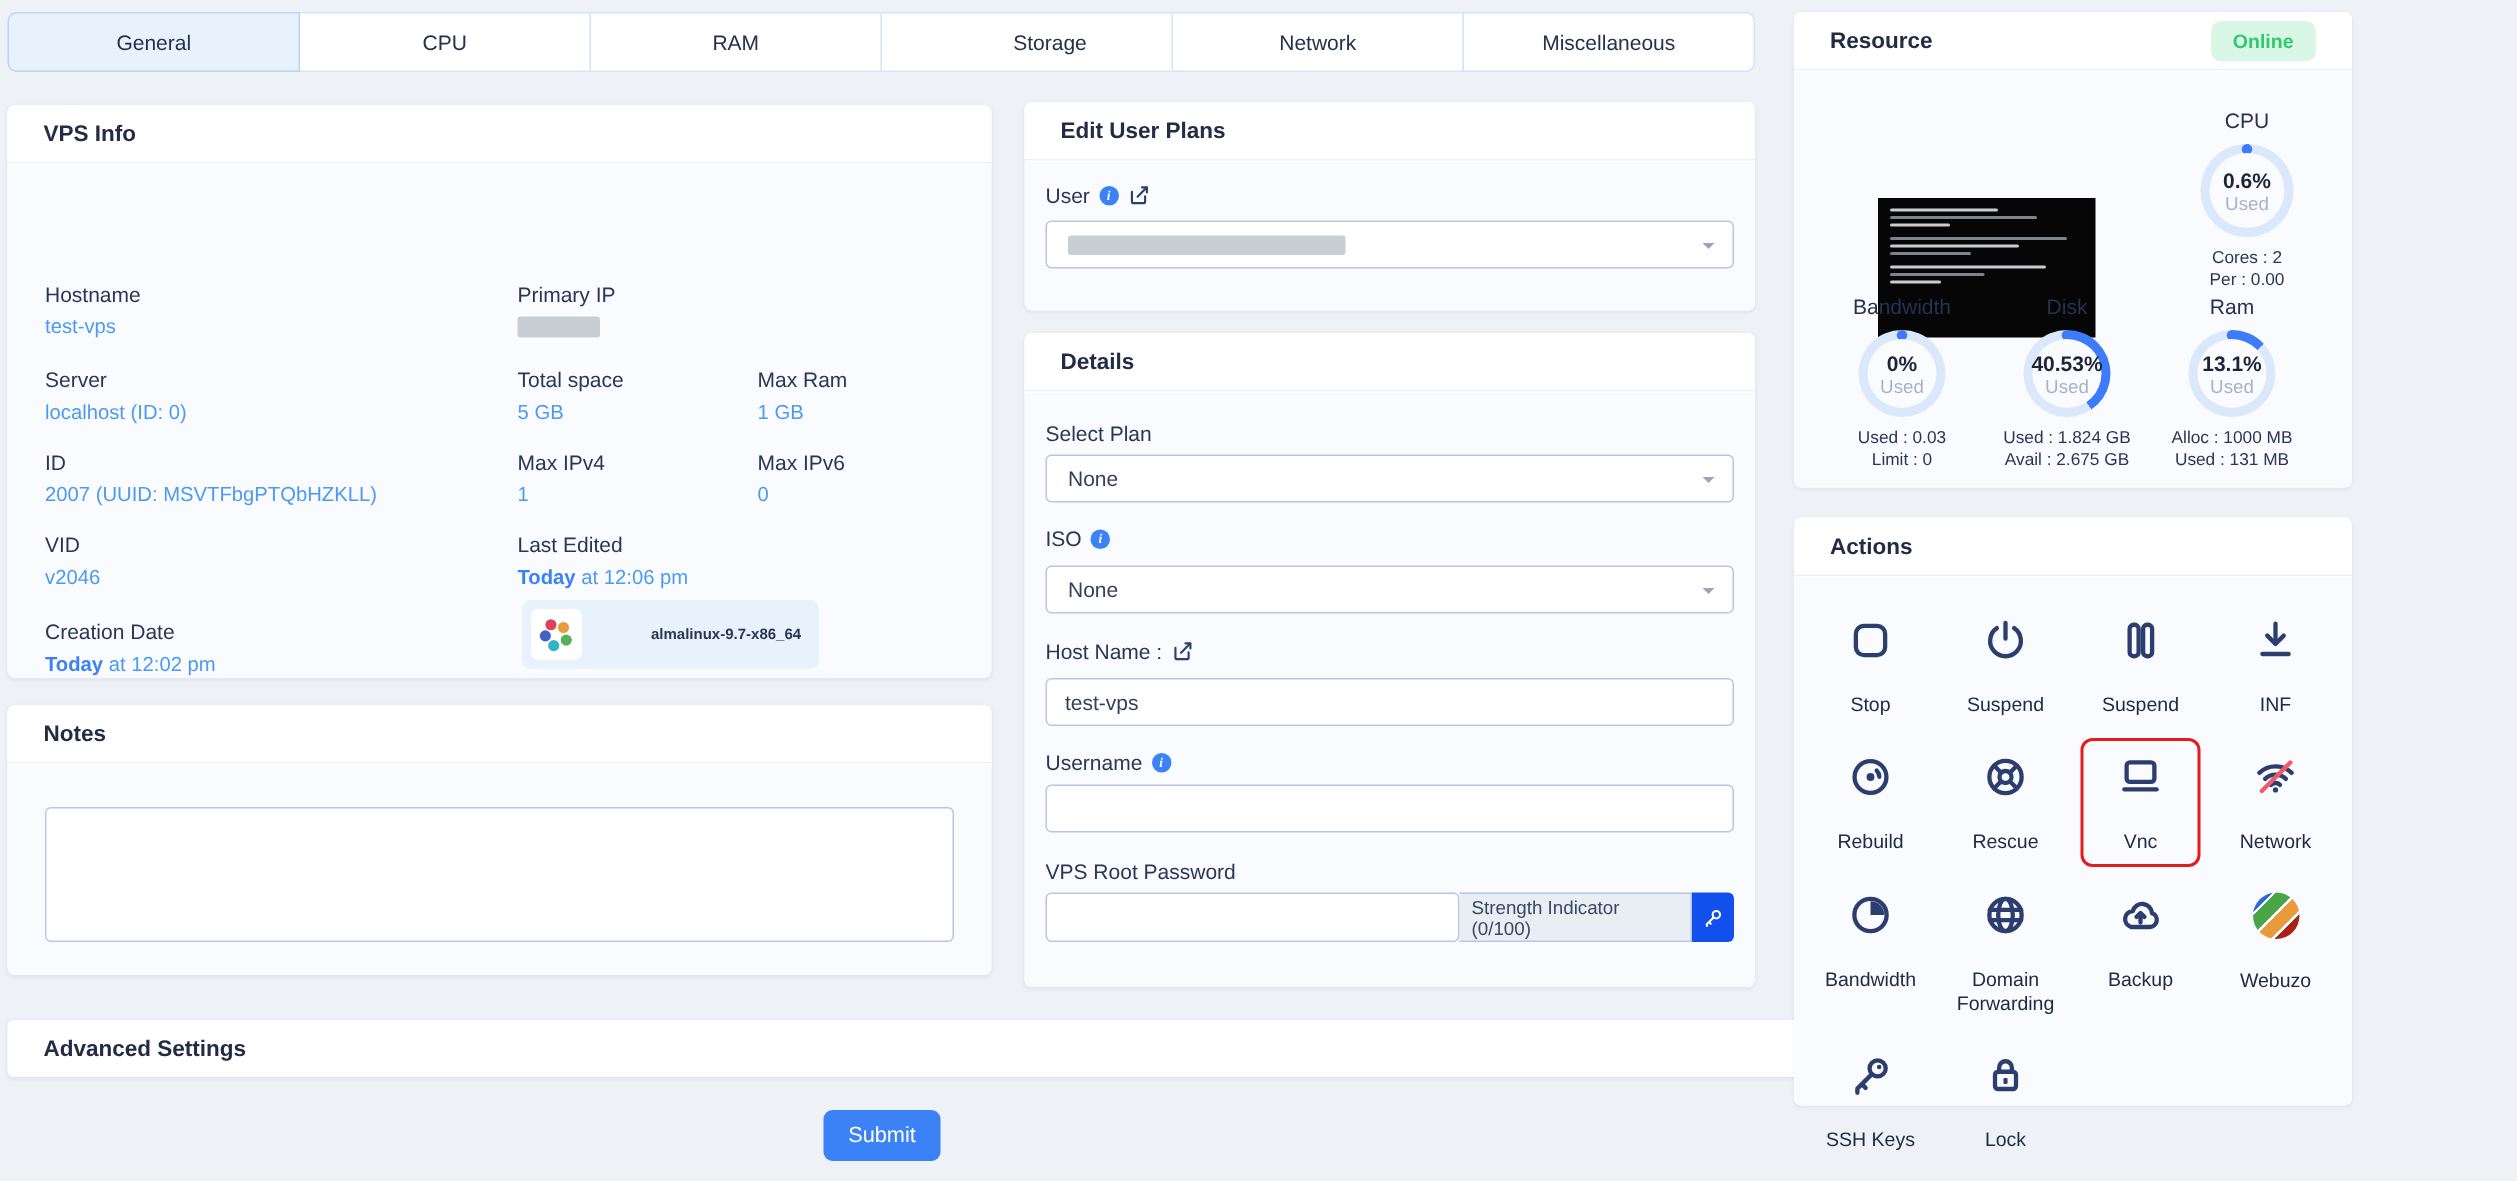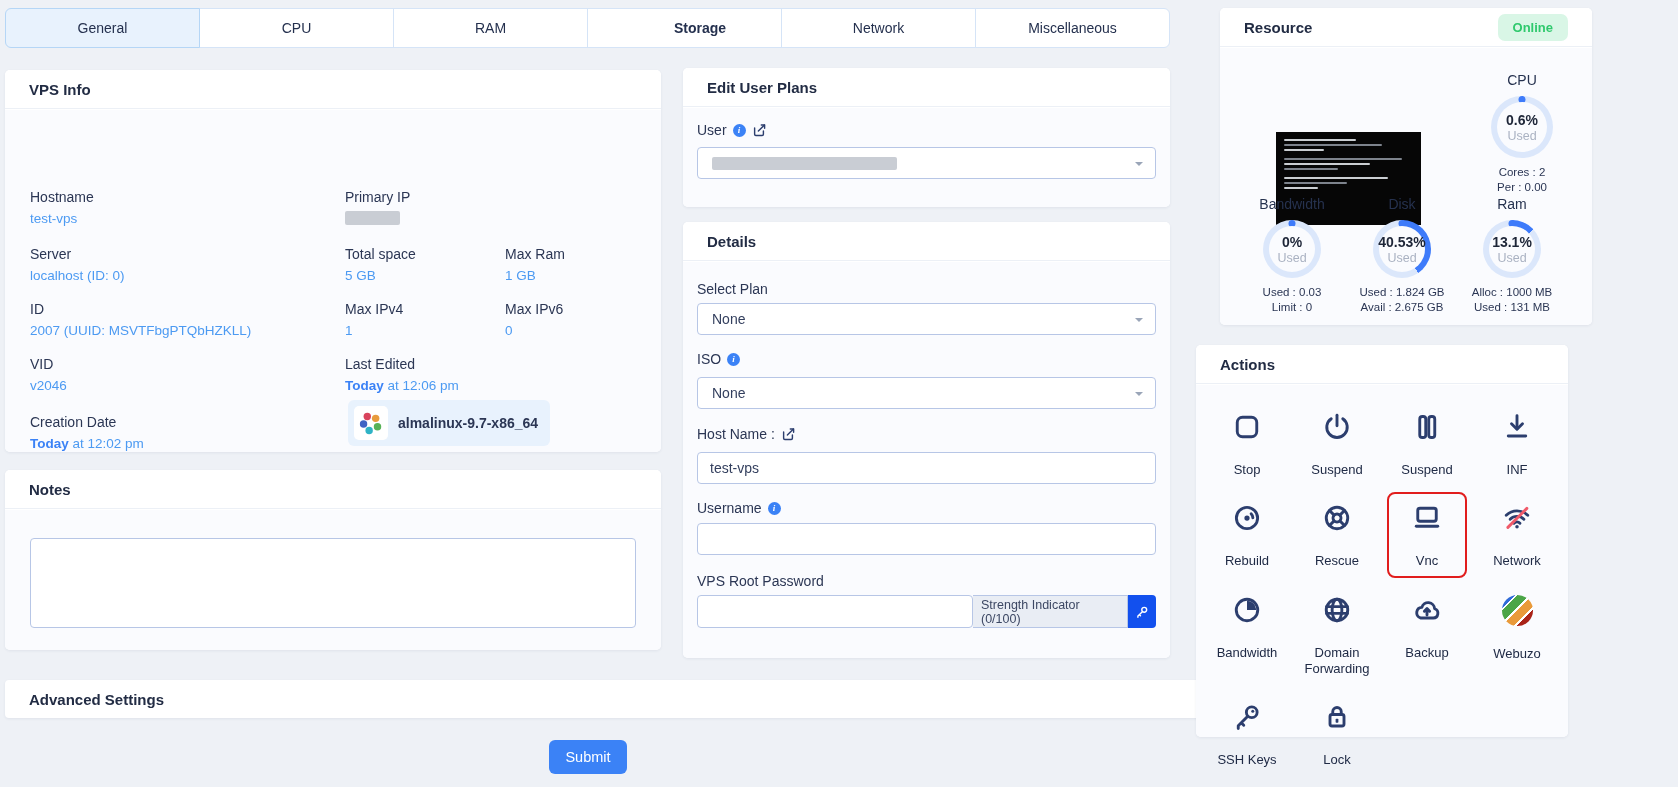--- a/index.html
+++ b/index.html
@@ -106,7 +106,7 @@
 <div class="tab" style="left:393px;width:195px;">
     <span>RAM</span>
   </div>
-<div class="tab" style="left:587px;width:226px;font-weight:bold;">
+<div class="tab" style="left:587px;width:226px;">
     <span>Storage</span>
   </div>
 <div class="tab" style="left:781px;width:195px;">

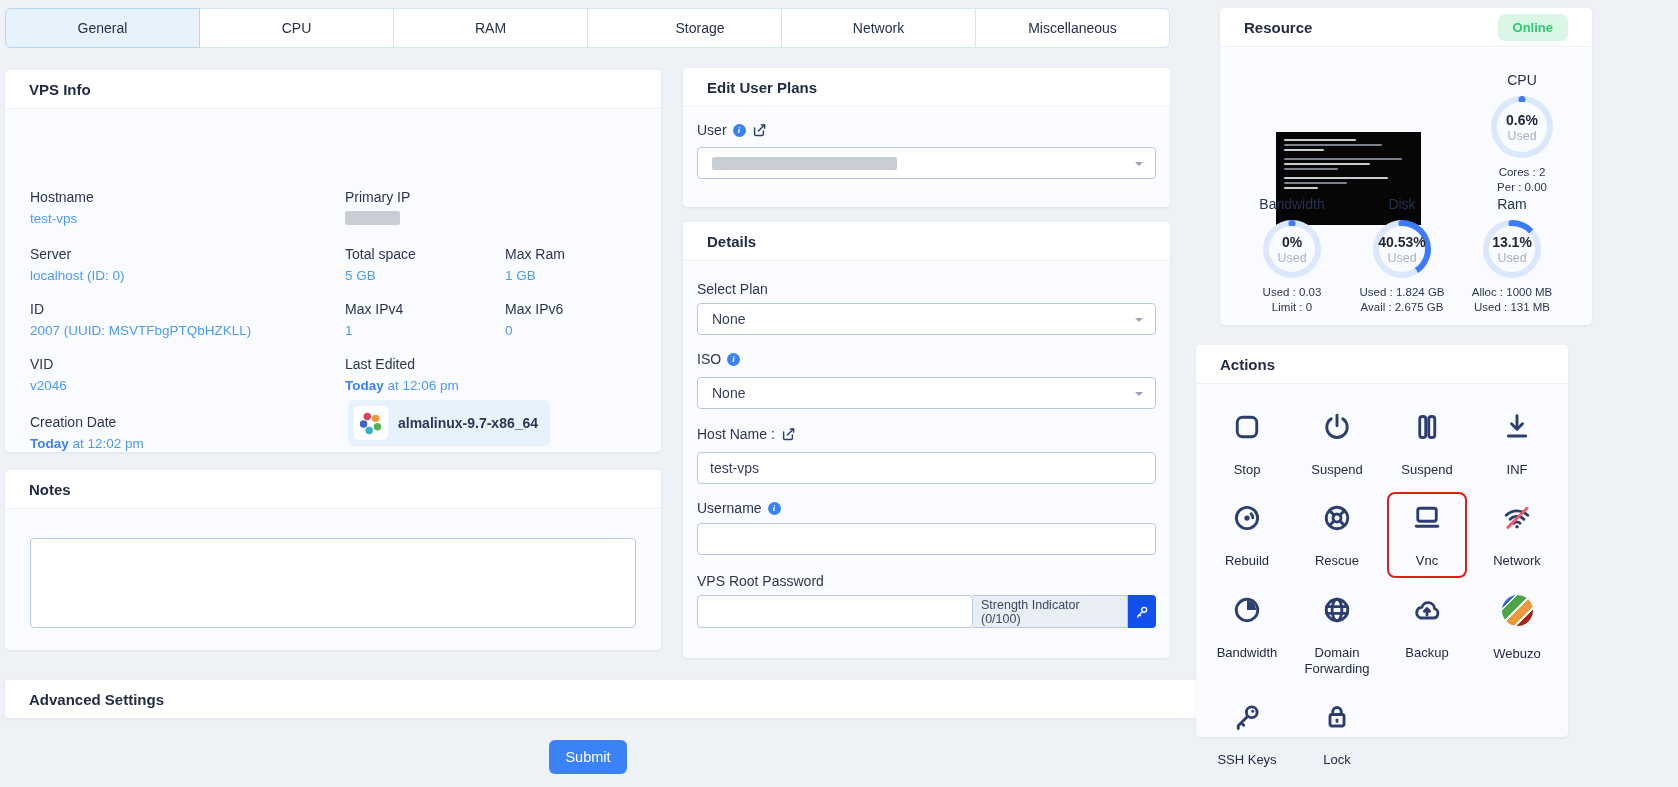--- a/index.html
+++ b/index.html
@@ -252,7 +252,7 @@
   </div>
 </div>
 
-<div class="card" style="left:1196px;top:8px;width:372px;height:317px;margin-left:24px;">
+<div class="card" style="left:1196px;top:8px;width:372px;height:317px;">
   <div class="card-head">
     <span>Resource</span>
     <span class="online-badge">Online</span>

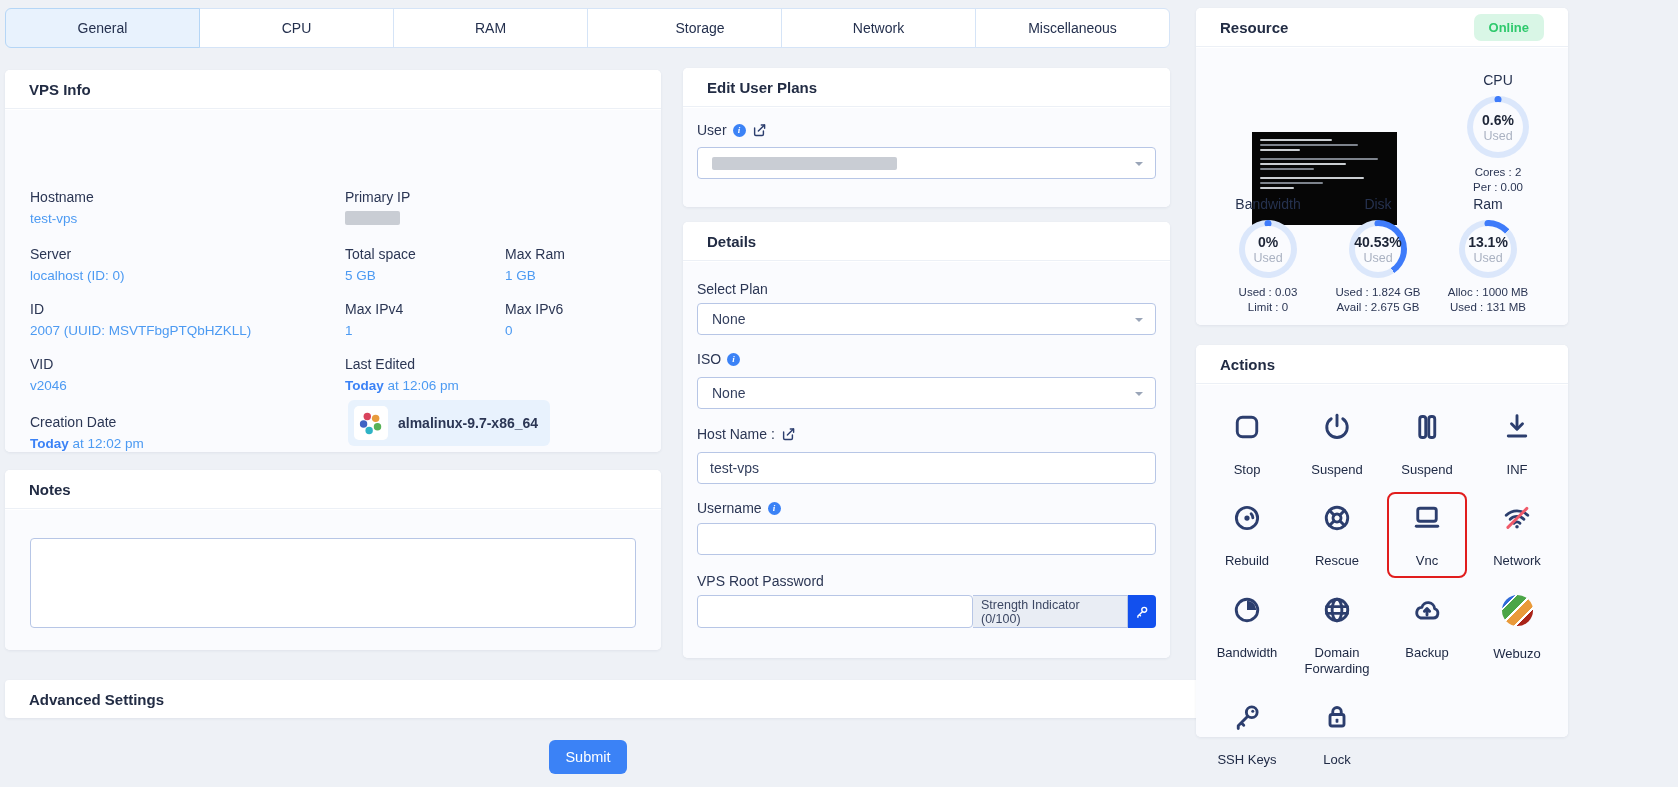--- a/index.html
+++ b/index.html
@@ -32,7 +32,7 @@
               border-radius:6px; padding:6px 12px 6px 6px; }
   .os-logo-box { width:34px; height:34px; background:#fff; border-radius:5px; display:flex;
                  align-items:center; justify-content:center; }
-  .os-name { font-size:14px; font-weight:600; color:#2b3654; }
+  .os-name { font-size:10px; font-weight:600; color:#2b3654;margin-left:36px; }
   
   .form-label { position:absolute; font-size:14px; font-weight:500; color:#2b3654;
                 display:flex; align-items:center; gap:6px; }

